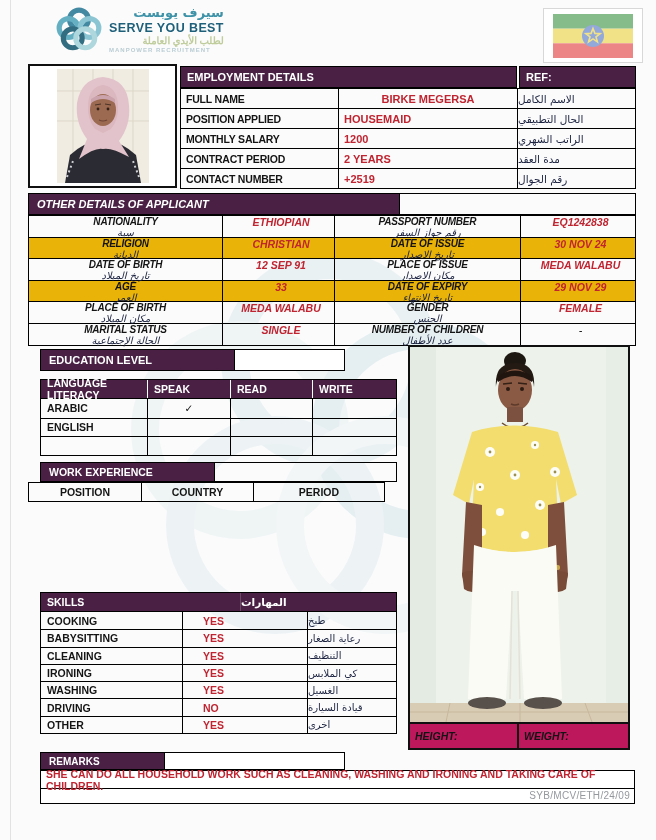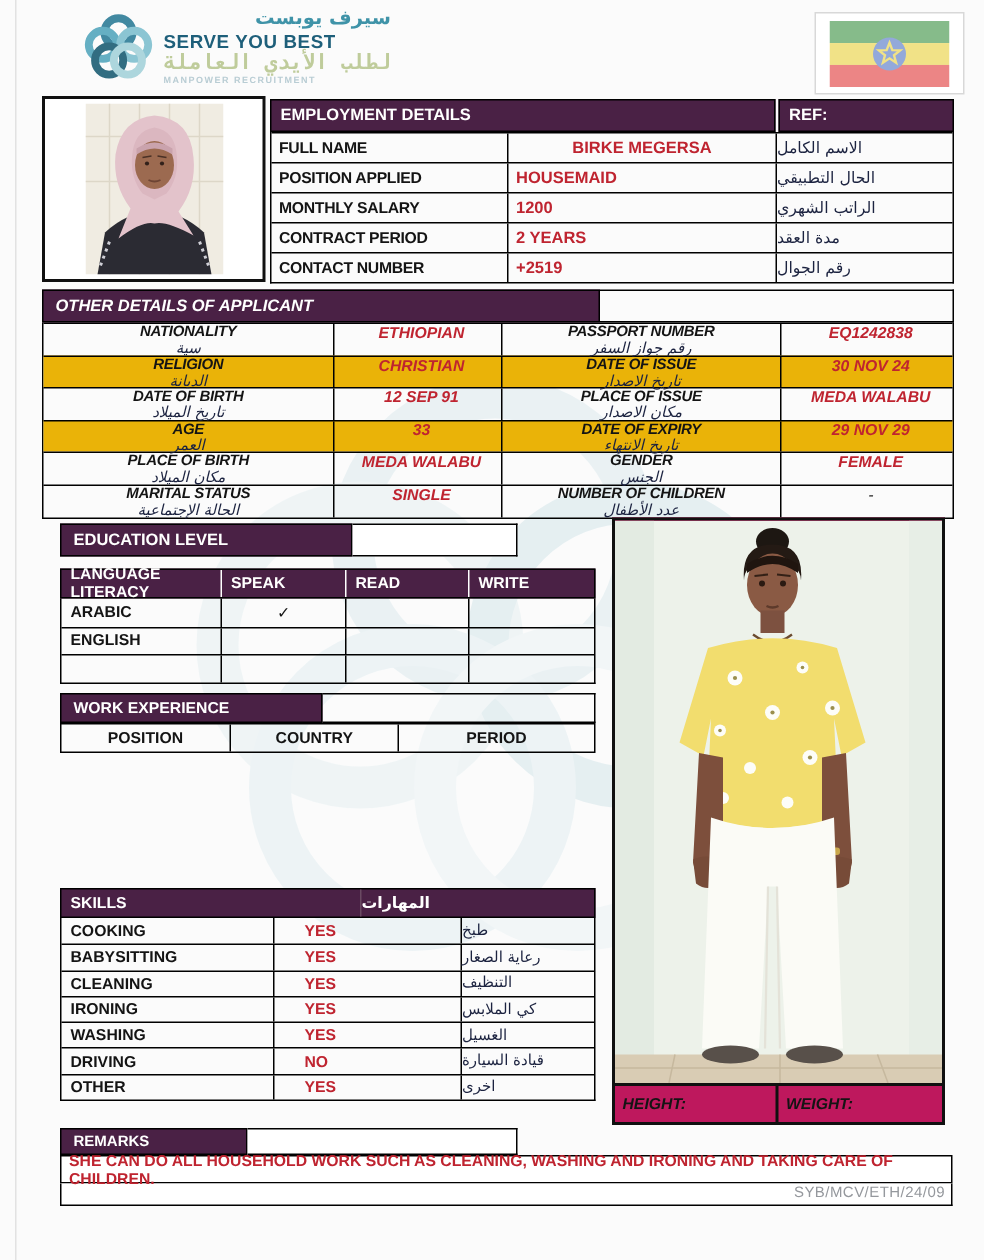--- a/index.html
+++ b/index.html
@@ -25,7 +25,7 @@
   .logo-text { display: flex; flex-direction: column; line-height: 1.15; }
   .logo-ar { font-family:"DejaVu Sans",sans-serif; direction:rtl; color:#3f93a8; font-weight:700; font-size:13px; }
   .logo-en { color:#1e5f7a; font-weight:700; font-size:12.5px; letter-spacing:.4px; }
-  .logo-tag-ar { font-family:Liberation Mono, monospace; direction:rtl; color:#bfcc9b; font-weight:700; font-size:14px; }
+  .logo-tag-ar { font-family:Liberation Serif, serif; direction:rtl; color:#bfcc9b; font-weight:700; font-size:10px; }
   .logo-tag-en { color:#b9cdd4; font-size:6px; letter-spacing:1px; font-weight:700; }
 
   .flag-box { right: 13px; top: 8px; width: 100px; height: 55px; background:#fff;

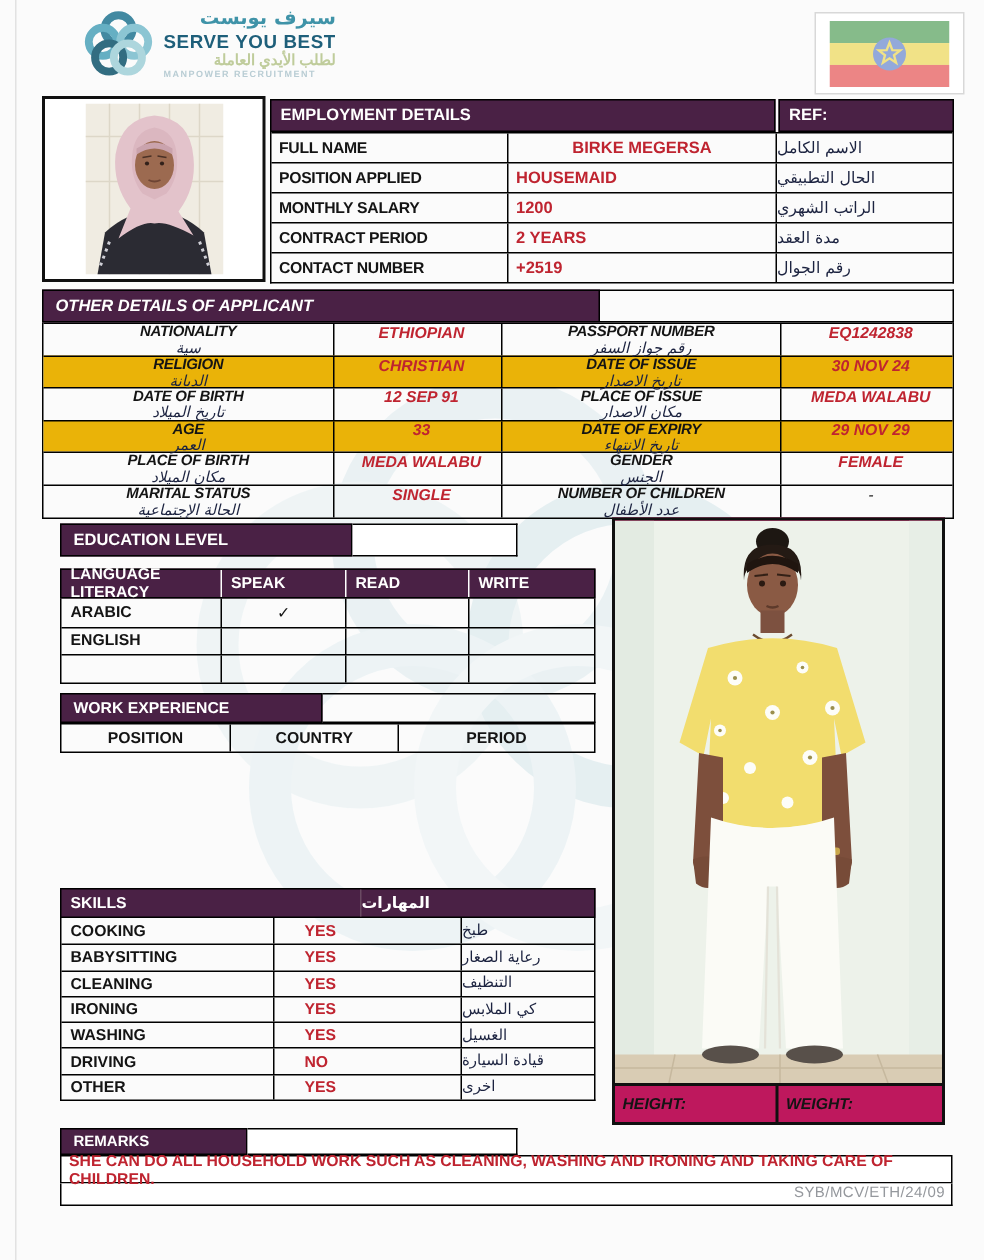--- a/index.html
+++ b/index.html
@@ -89,7 +89,7 @@
   .work-bar { left:40px; top:462px; display:flex; height:20px; }
   .work-title { width:175px; display:flex; align-items:center; padding:0 8px; border:1px solid #000; font-size:10.5px; }
   .work-cont { width:182px; border:1px solid #000; border-left:none; background:transparent; }
-  .work { left:40px; top:482px; width:357px; font-size:10.5px; }
+  .work { left:28px; top:482px; width:357px; font-size:10.5px; }
   .work-header { display:flex; height:20px; border:1px solid #000; background:#fff0; }
   .work-header > div { display:flex; align-items:center; justify-content:center; font-weight:700; }
   .work-h1 { width:113px; border-right:1px solid #000; }

